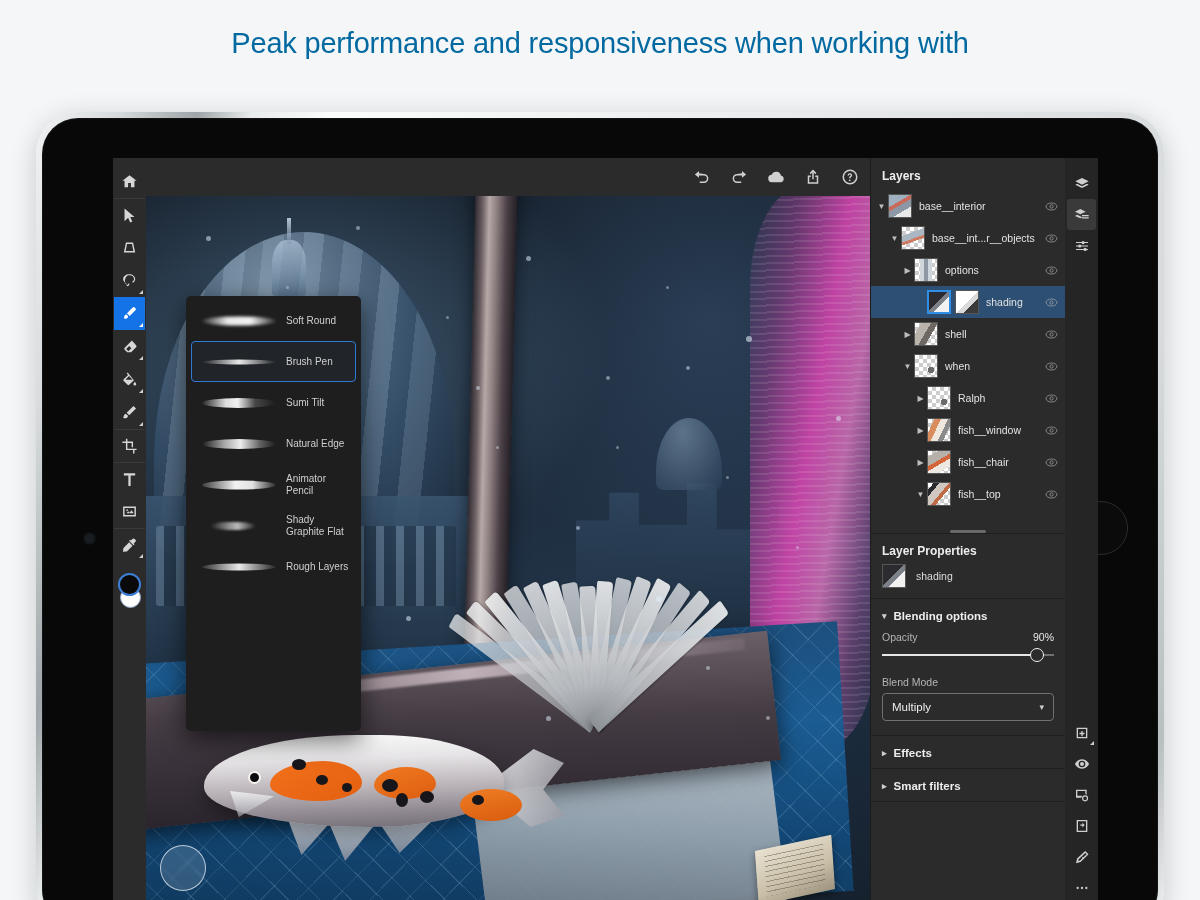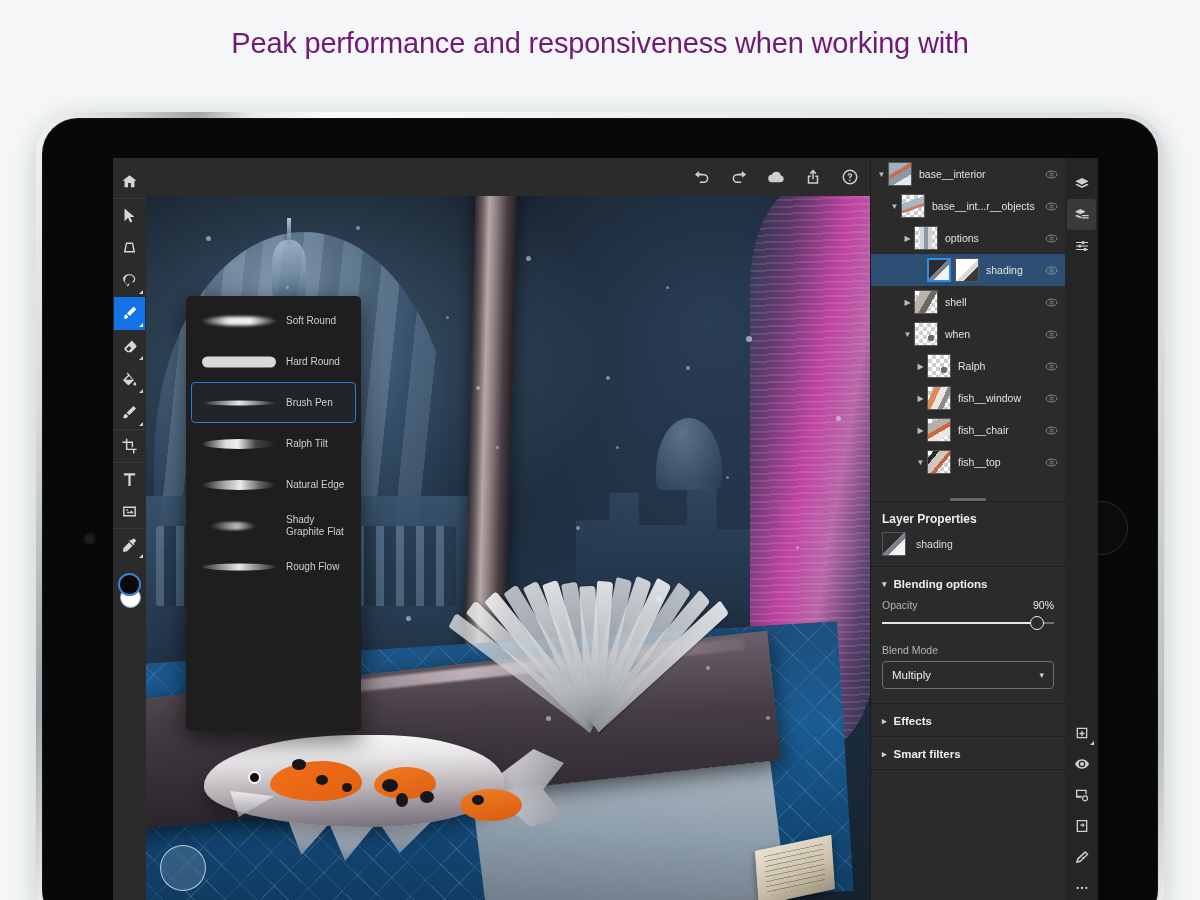--- a/index.html
+++ b/index.html
@@ -13,7 +13,7 @@
   
   .headline {
     position:absolute; top:24px; left:0; width:1200px;
-    text-align:center; color:#701a75;
+    text-align:center; color:#0369a1;
     font-size:29px; line-height:39px; font-weight:400;
     letter-spacing:-0.2px;
   }

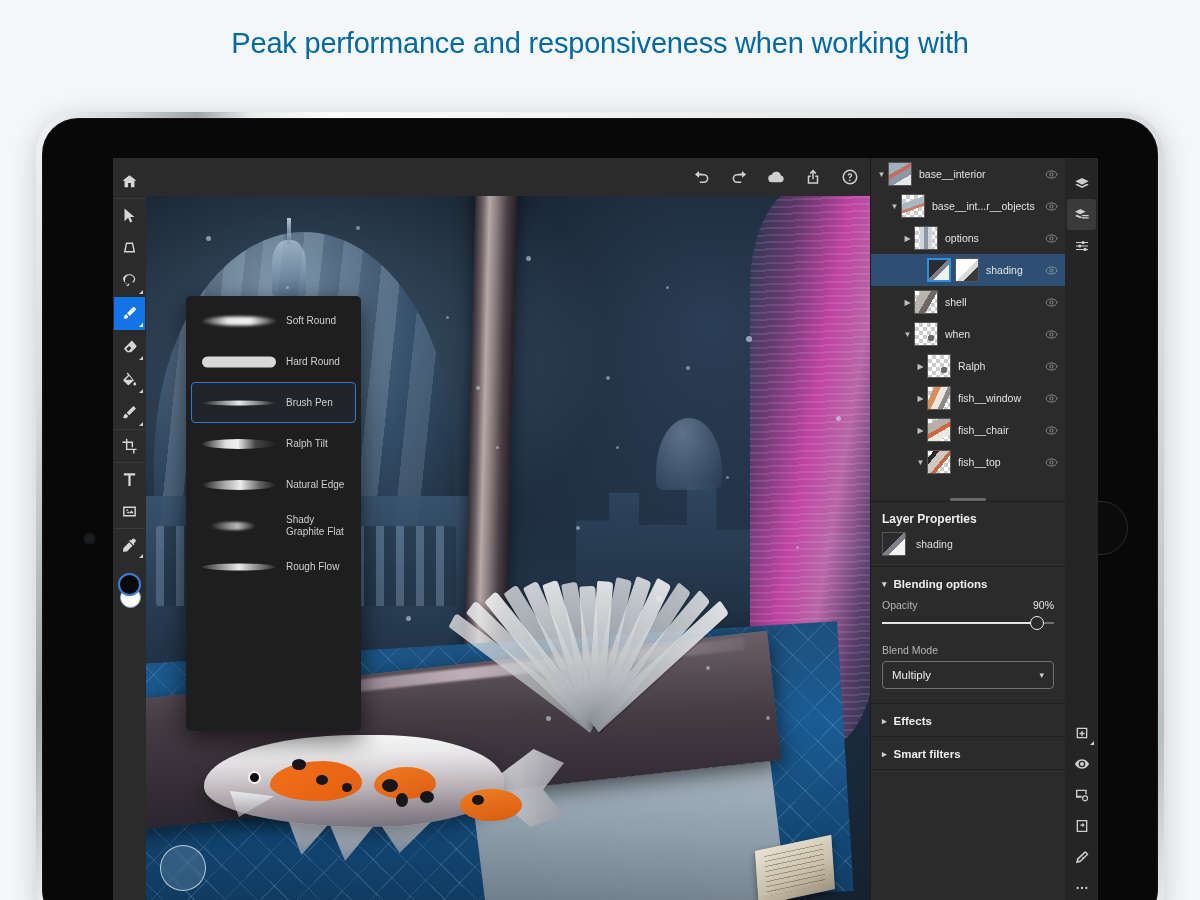--- a/index.html
+++ b/index.html
@@ -650,6 +650,7 @@
       </div>
 
       <div class="rightpanel">
+        <div class="rp-title">Layers</div>
         <div class="layers-scroll" id="layerList">
             <div class="layer-row" style="padding-left: 4px;">
               <div class="disc">▼</div>

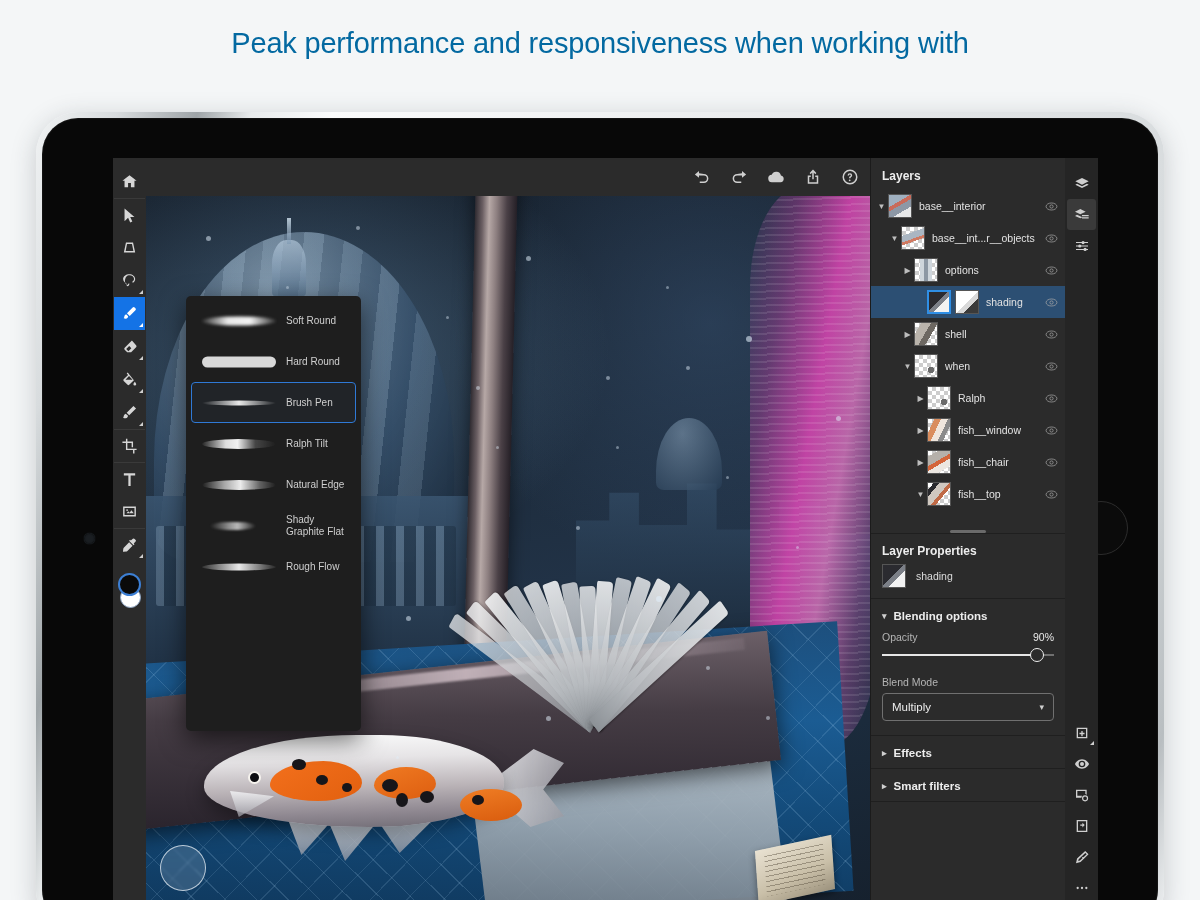--- a/index.html
+++ b/index.html
@@ -609,12 +609,6 @@
                 </div>
                 <div class="brush-name">Soft Round</div>
               </div>
-              <div class="brush-item">
-                <div class="brush-stroke">
-                  <i class="bs-hard"></i>
-                </div>
-                <div class="brush-name">Hard Round</div>
-              </div>
               <div class="brush-item selected">
                 <div class="brush-stroke">
                   <i class="bs-pen"></i>

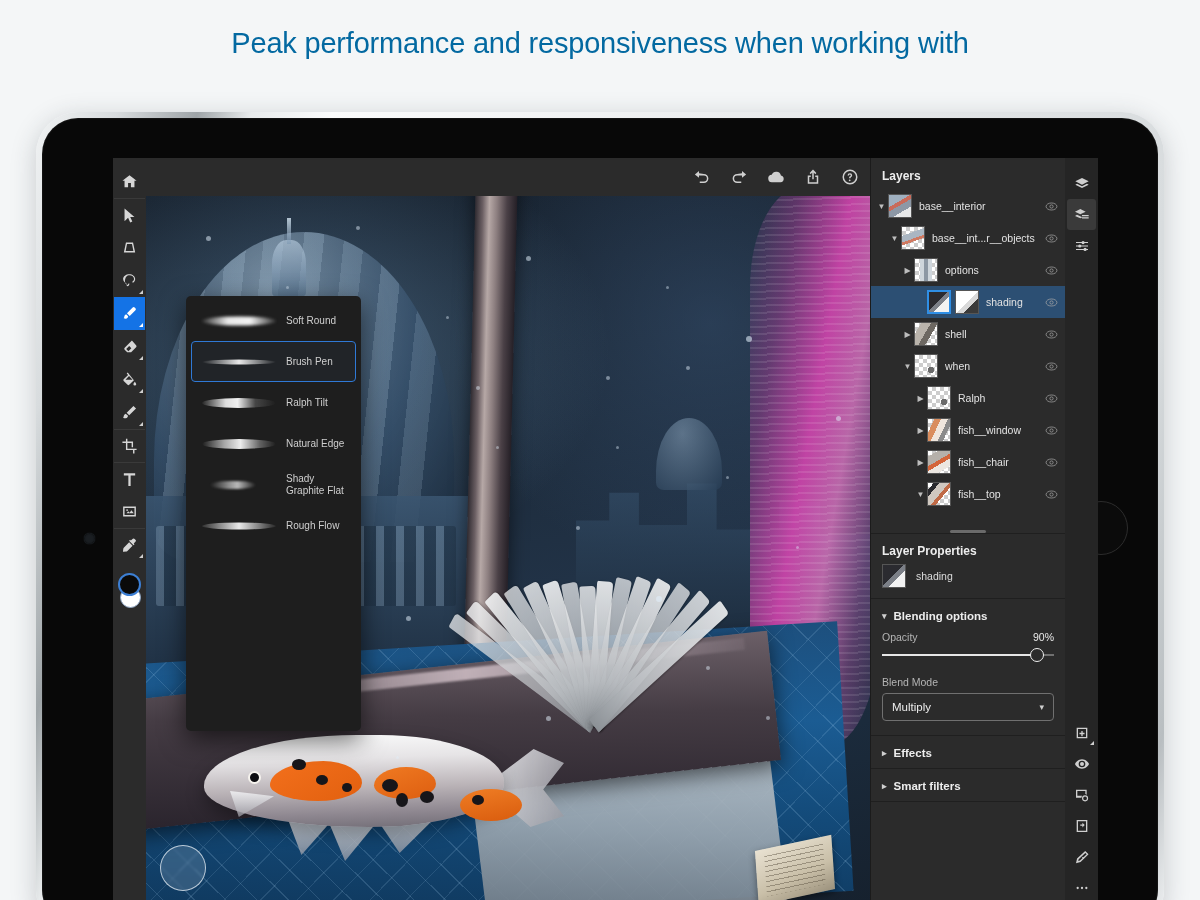--- a/index.html
+++ b/index.html
@@ -619,7 +619,7 @@
                 <div class="brush-stroke">
                   <i class="bs-sumi"></i>
                 </div>
-                <div class="brush-name">Ralph Tilt</div>
+                <div class="brush-name">Sumi Tilt</div>
               </div>
               <div class="brush-item">
                 <div class="brush-stroke">

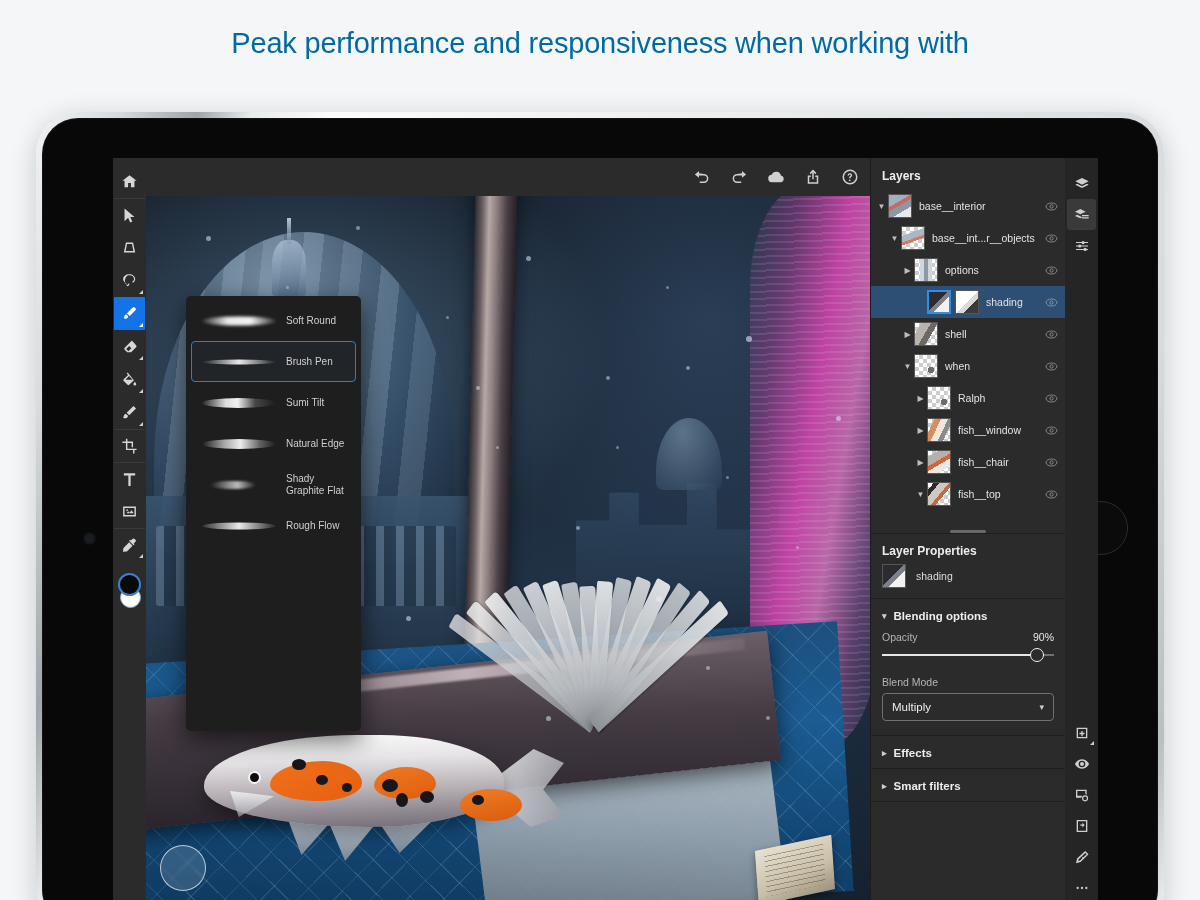--- a/index.html
+++ b/index.html
@@ -629,6 +629,12 @@
               </div>
               <div class="brush-item">
                 <div class="brush-stroke">
+                  <i class="bs-anim"></i>
+                </div>
+                <div class="brush-name">Animator Pencil</div>
+              </div>
+              <div class="brush-item">
+                <div class="brush-stroke">
                   <i class="bs-shady"></i>
                 </div>
                 <div class="brush-name">Shady Graphite Flat</div>

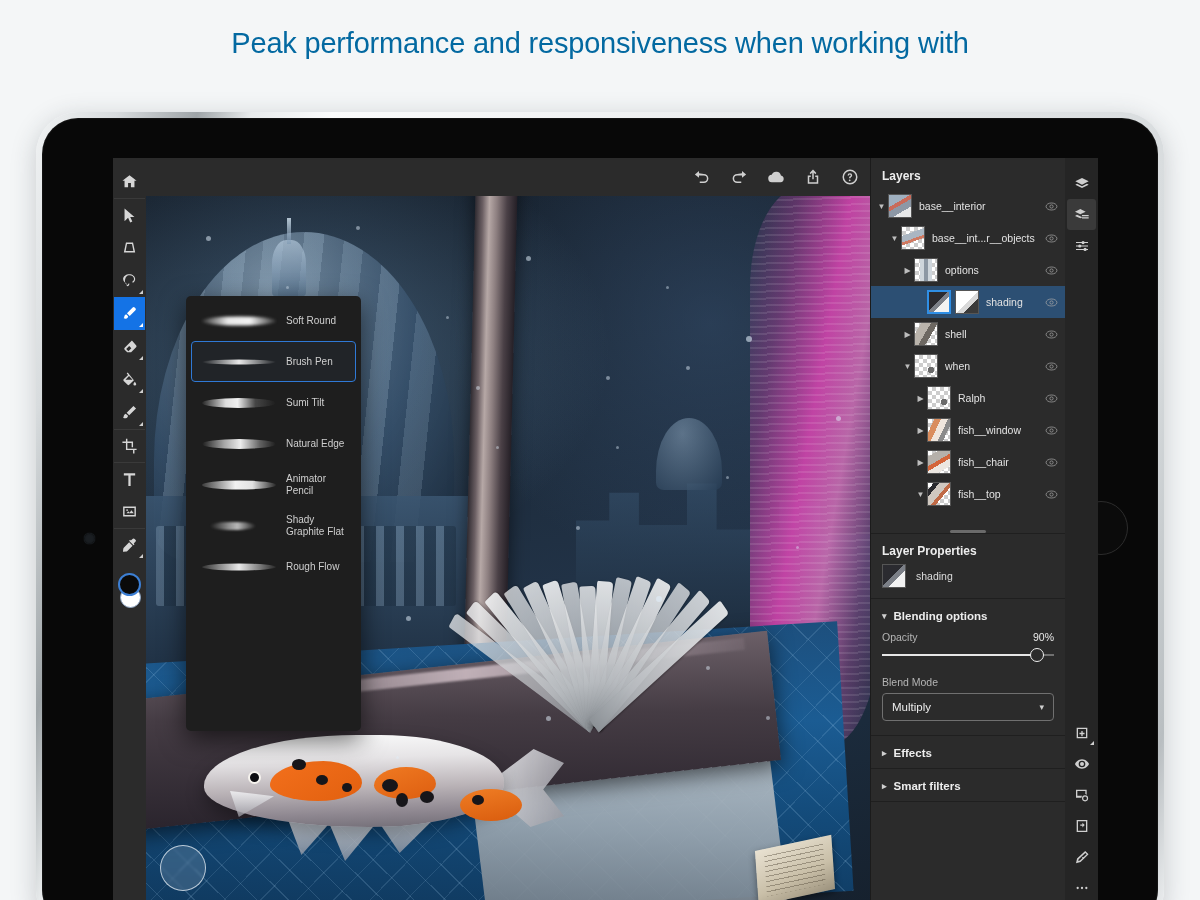--- a/index.html
+++ b/index.html
@@ -643,7 +643,7 @@
                 <div class="brush-stroke">
                   <i class="bs-cut"></i>
                 </div>
-                <div class="brush-name">Rough Flow</div>
+                <div class="brush-name">Rough Layers</div>
               </div>
             </div>
         </div>

